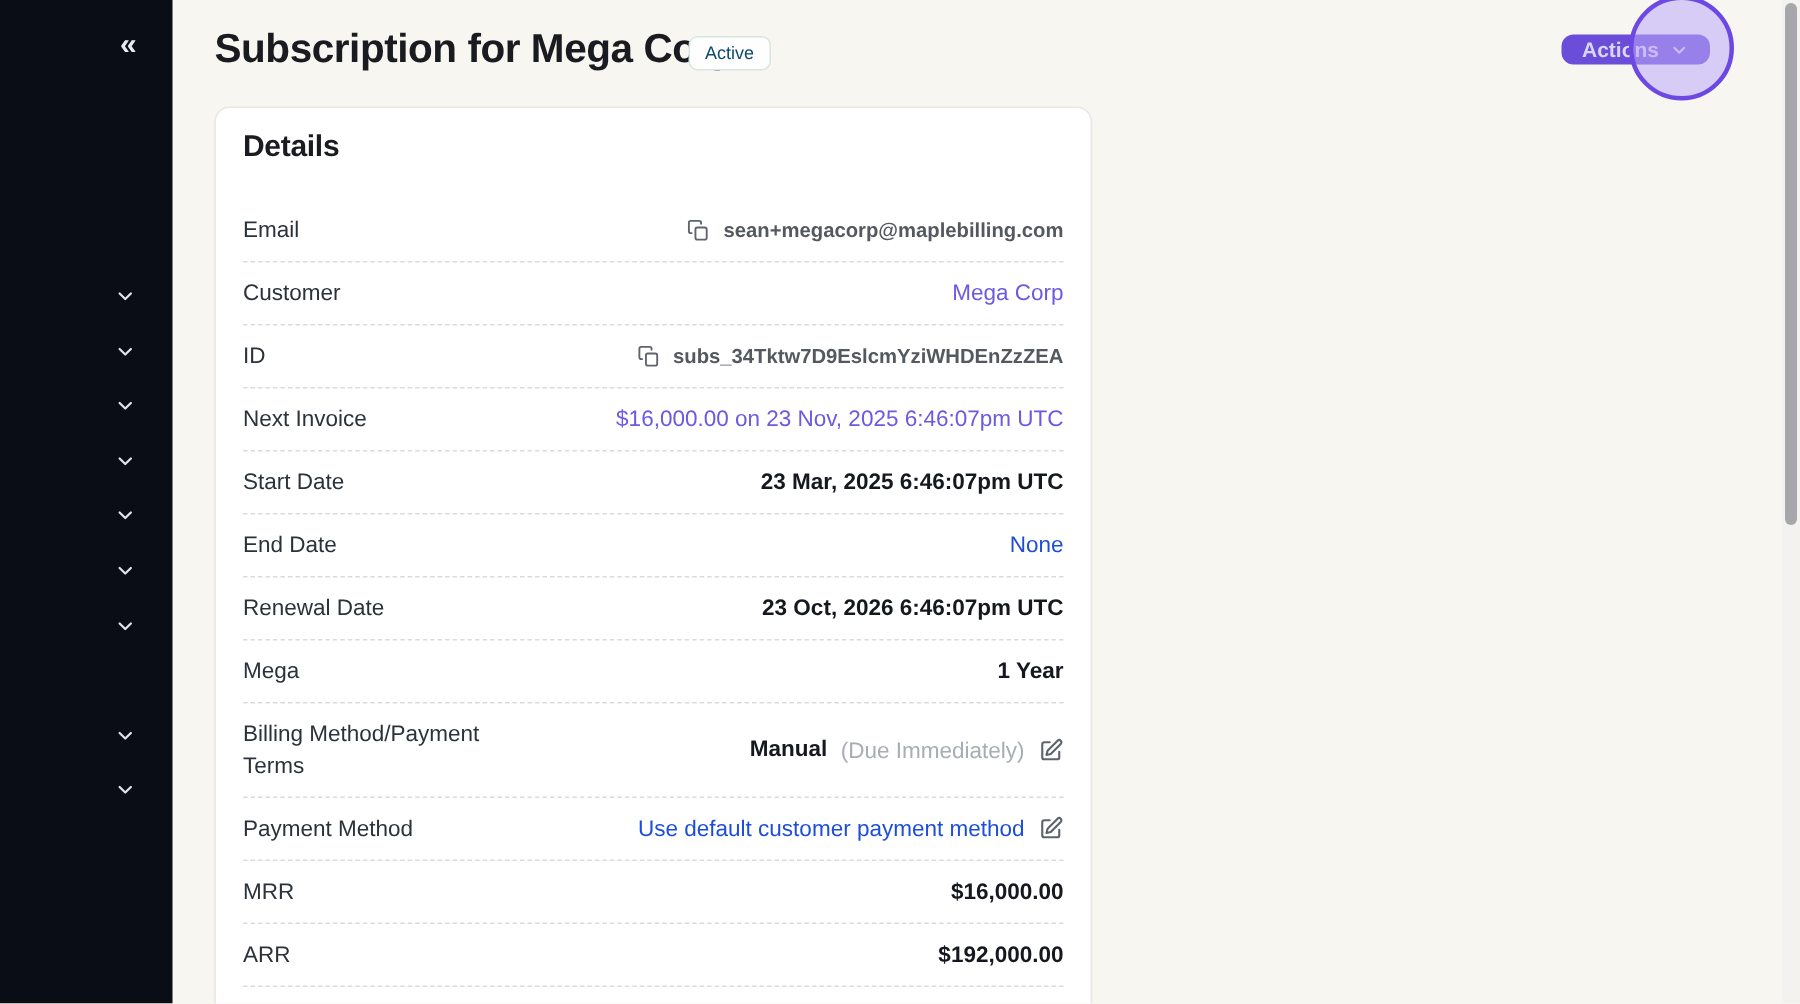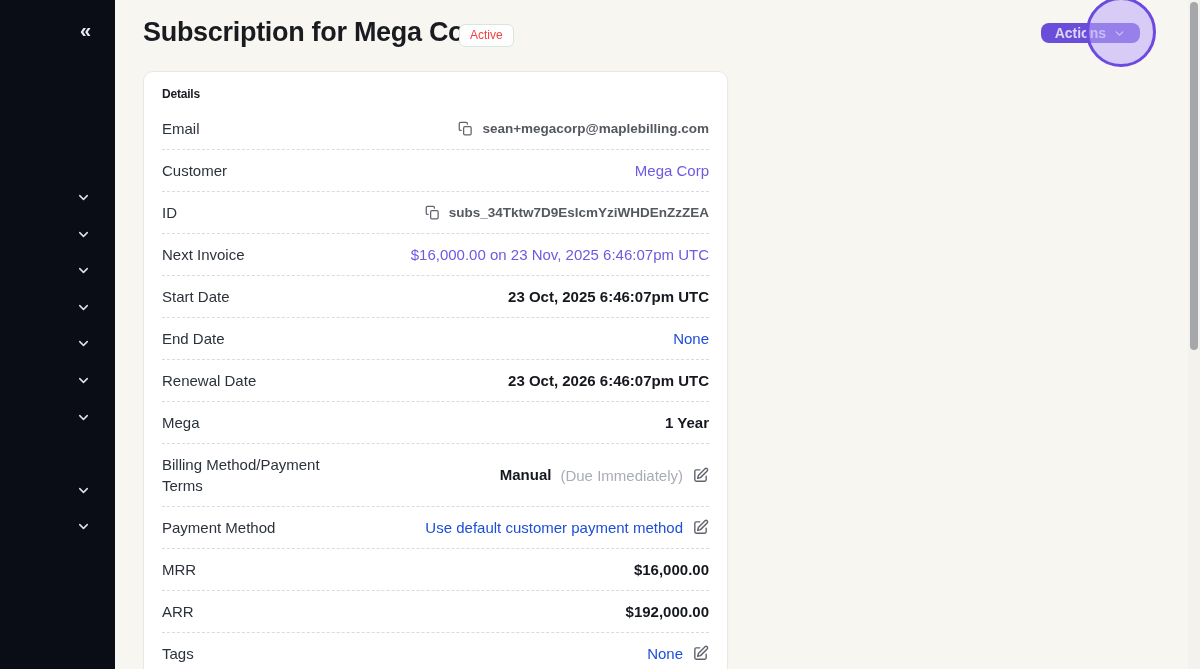--- a/index.html
+++ b/index.html
@@ -43,7 +43,7 @@
   }
   .badge {
     position: absolute; left: 344px; top: 24px;
-    font-size: 12px; font-weight: 500; color: #ef4444;
+    font-size: 12px; font-weight: 500; color: #0c4a6e;
     background: #fdfefd;
     border: 1px solid #d9e6df;
     border-radius: 6px;

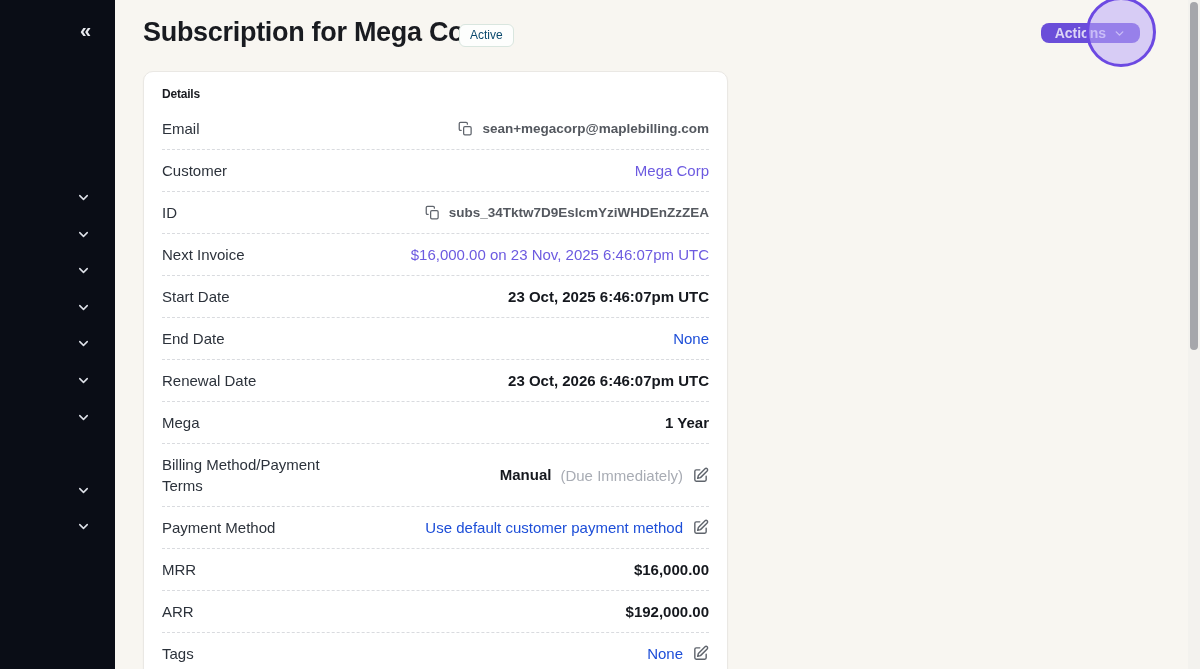--- a/index.html
+++ b/index.html
@@ -84,8 +84,8 @@
     padding: 15px 18px 18px 18px;
   }
   .card-title {
-    font-size: 12px; font-weight: 700; color: #1a1c21;
-    margin-bottom: 7px; letter-spacing: -0.2px;
+    font-size: 20px; font-weight: 700; color: #1a1c21;
+    margin-bottom: 23px; letter-spacing: -0.2px;
   }
   .row {
     display: flex; align-items: center; justify-content: space-between;

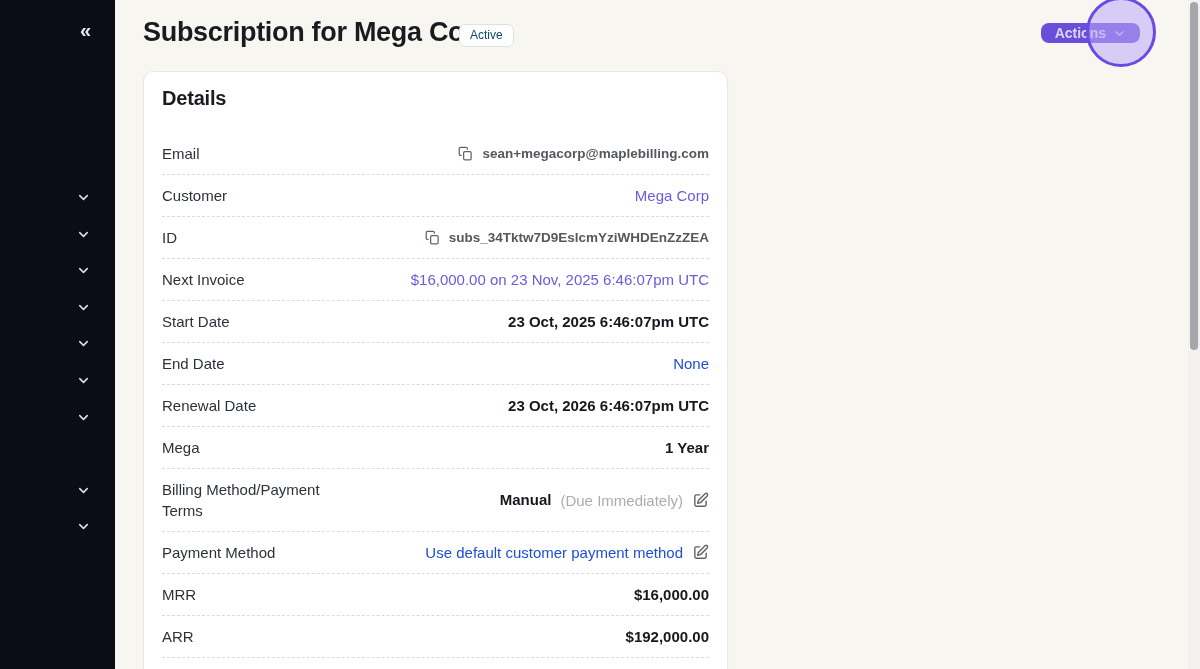--- a/index.html
+++ b/index.html
@@ -235,7 +235,7 @@
         <div class="row">
           <span class="row-label">Start Date</span>
           <span class="row-value-wrap">
-            <span class="val strong">23 Oct, 2025 6:46:07pm UTC</span>
+            <span class="val strong">23 Mar, 2025 6:46:07pm UTC</span>
           </span>
         </div>
         <div class="row">

